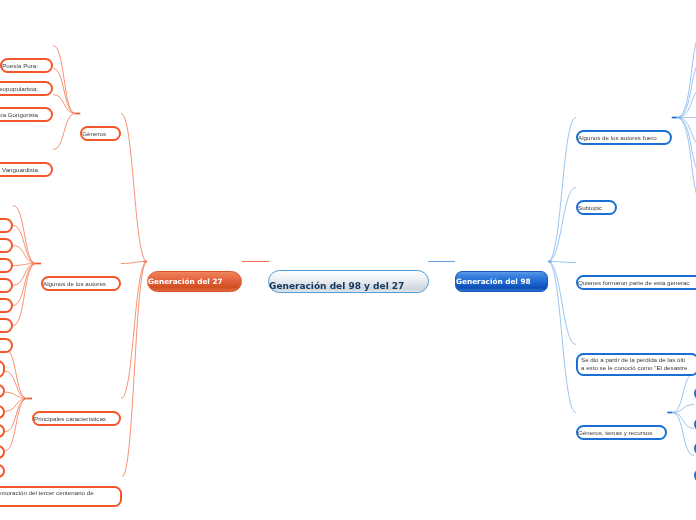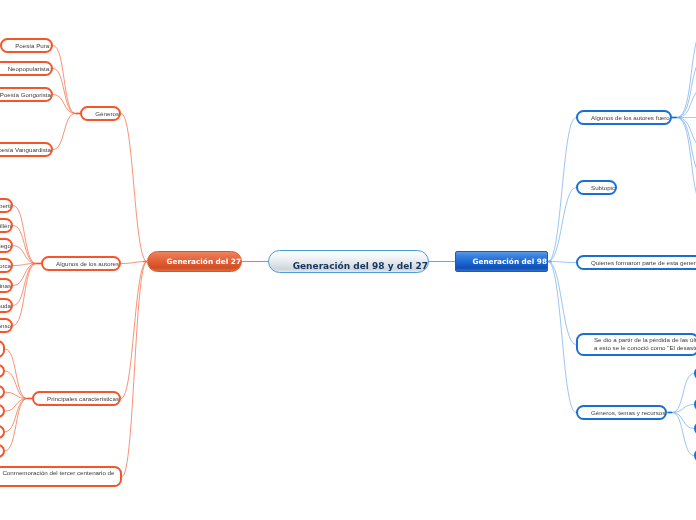--- a/index.html
+++ b/index.html
@@ -7,8 +7,8 @@
   font-family:"Liberation Sans",sans-serif;-webkit-font-smoothing:antialiased;}
 #stage{position:absolute;left:0;top:0;width:696px;height:520px;transform:translateZ(0);}
 svg#links{position:absolute;left:0;top:0;}
-.nd{position:absolute;box-sizing:border-box;display:flex;align-items:center;justify-content:flex-end;
-    white-space:pre;background:#fff;line-height:1.0;}
+.nd{position:absolute;box-sizing:border-box;display:flex;align-items:center;justify-content:flex-start;
+    white-space:pre;background:#fff;line-height:1.0;margin-top:20px;}
 .nd span{display:block;text-align:center;transform:translateZ(0);}
 .leaf-o span,.leaf-b span{position:relative;top:0.9px;}
 .leaf-o{border:2px solid #f2562a;border-radius:7.5px;color:#3b3b3b;font-size:6.2px;}

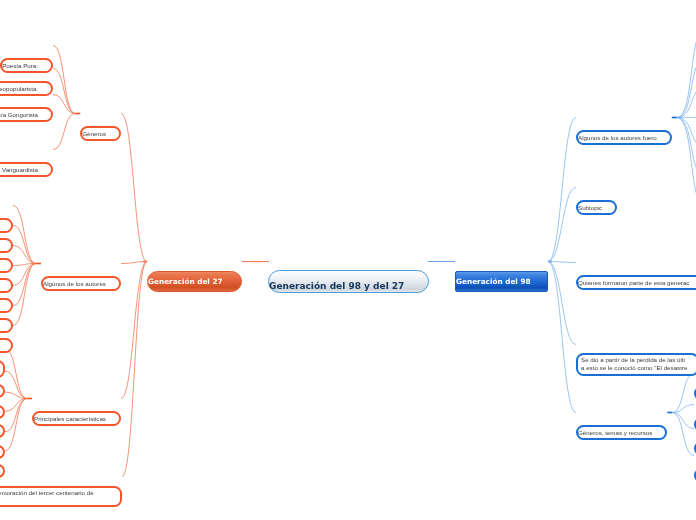--- a/index.html
+++ b/index.html
@@ -20,7 +20,7 @@
 .branch-o{border-radius:10.5px;color:#fff;font-weight:bold;font-size:7.3px;font-family:"DejaVu Sans",sans-serif;
   background:linear-gradient(180deg,#ef8560 0%,#e9744c 18%,#e2603a 48%,#d24f21 82%,#df6a43 100%);
   border:0.6px solid #d8562a;}
-.branch-b{border-radius:2px;color:#fff;font-weight:bold;font-size:7.3px;font-family:"DejaVu Sans",sans-serif;
+.branch-b{border-radius:7px;color:#fff;font-weight:bold;font-size:7.3px;font-family:"DejaVu Sans",sans-serif;
   background:linear-gradient(180deg,#5b9ae8 0%,#3a80de 20%,#1f6bd4 50%,#0e4fb6 84%,#2f71cd 100%);
   border:0.6px solid #1a5bbd;}
 .center-node{border-radius:12px;color:#14355c;font-weight:bold;font-size:9px;font-family:"DejaVu Sans",sans-serif;

